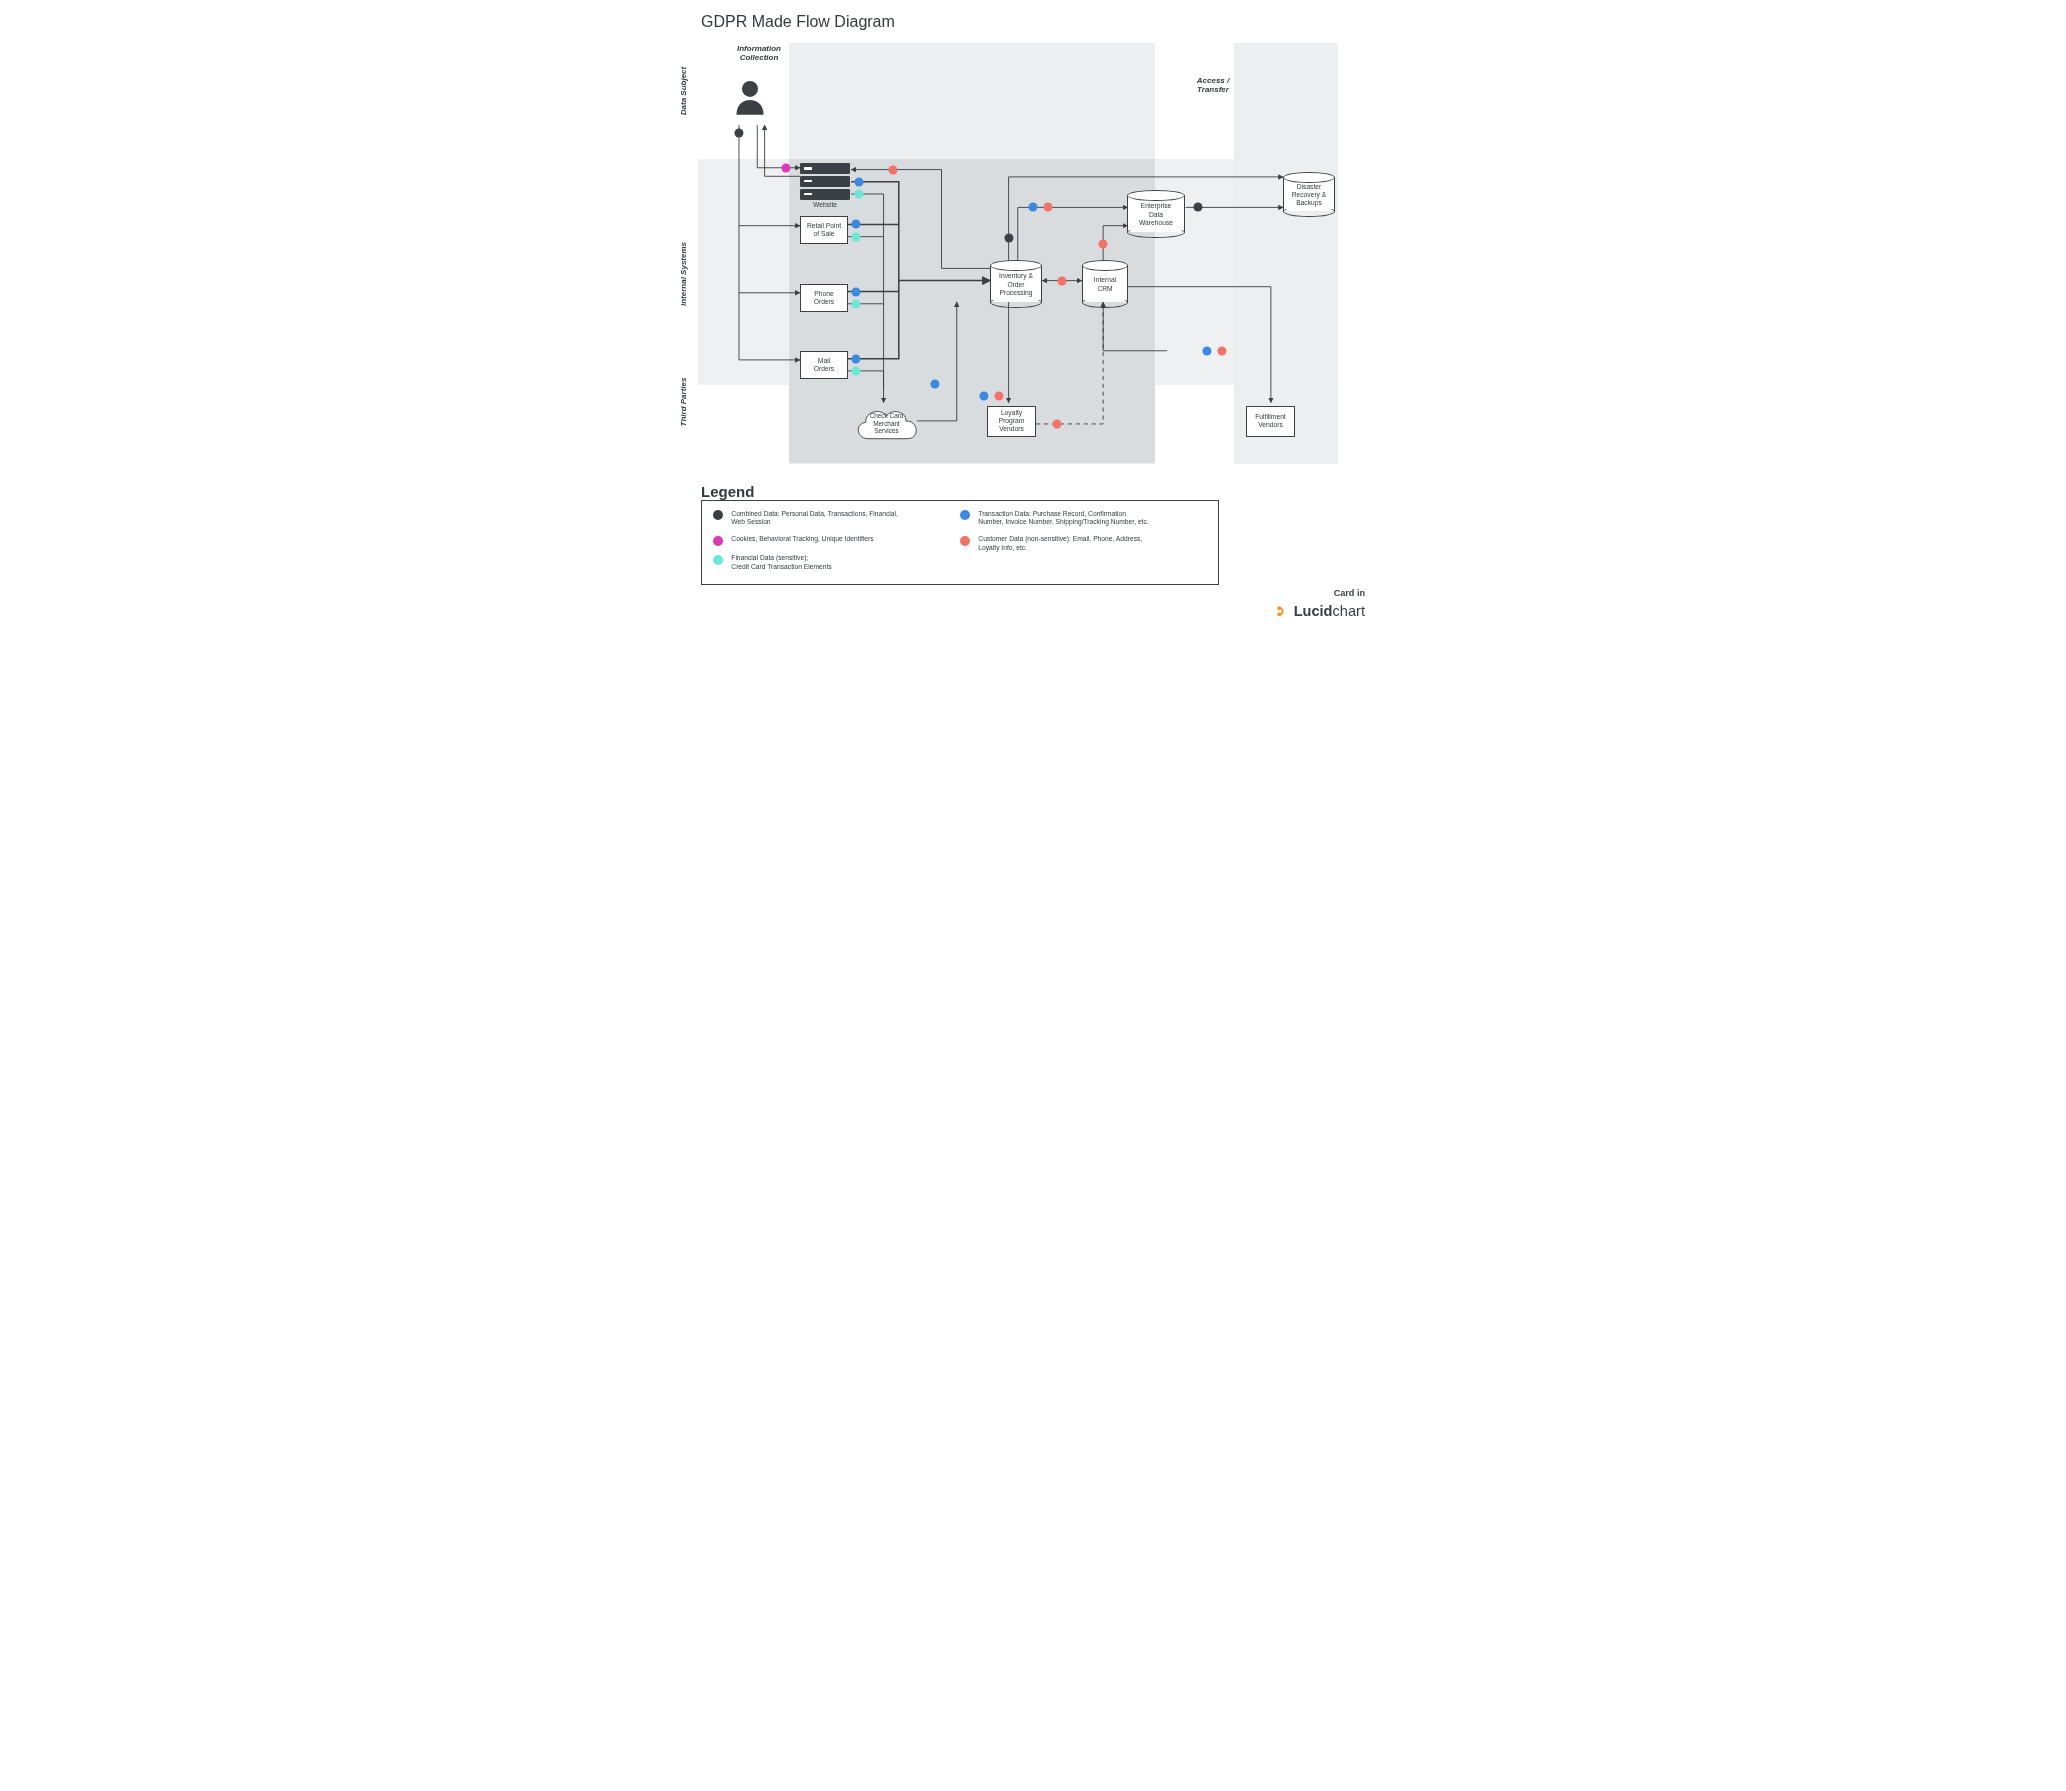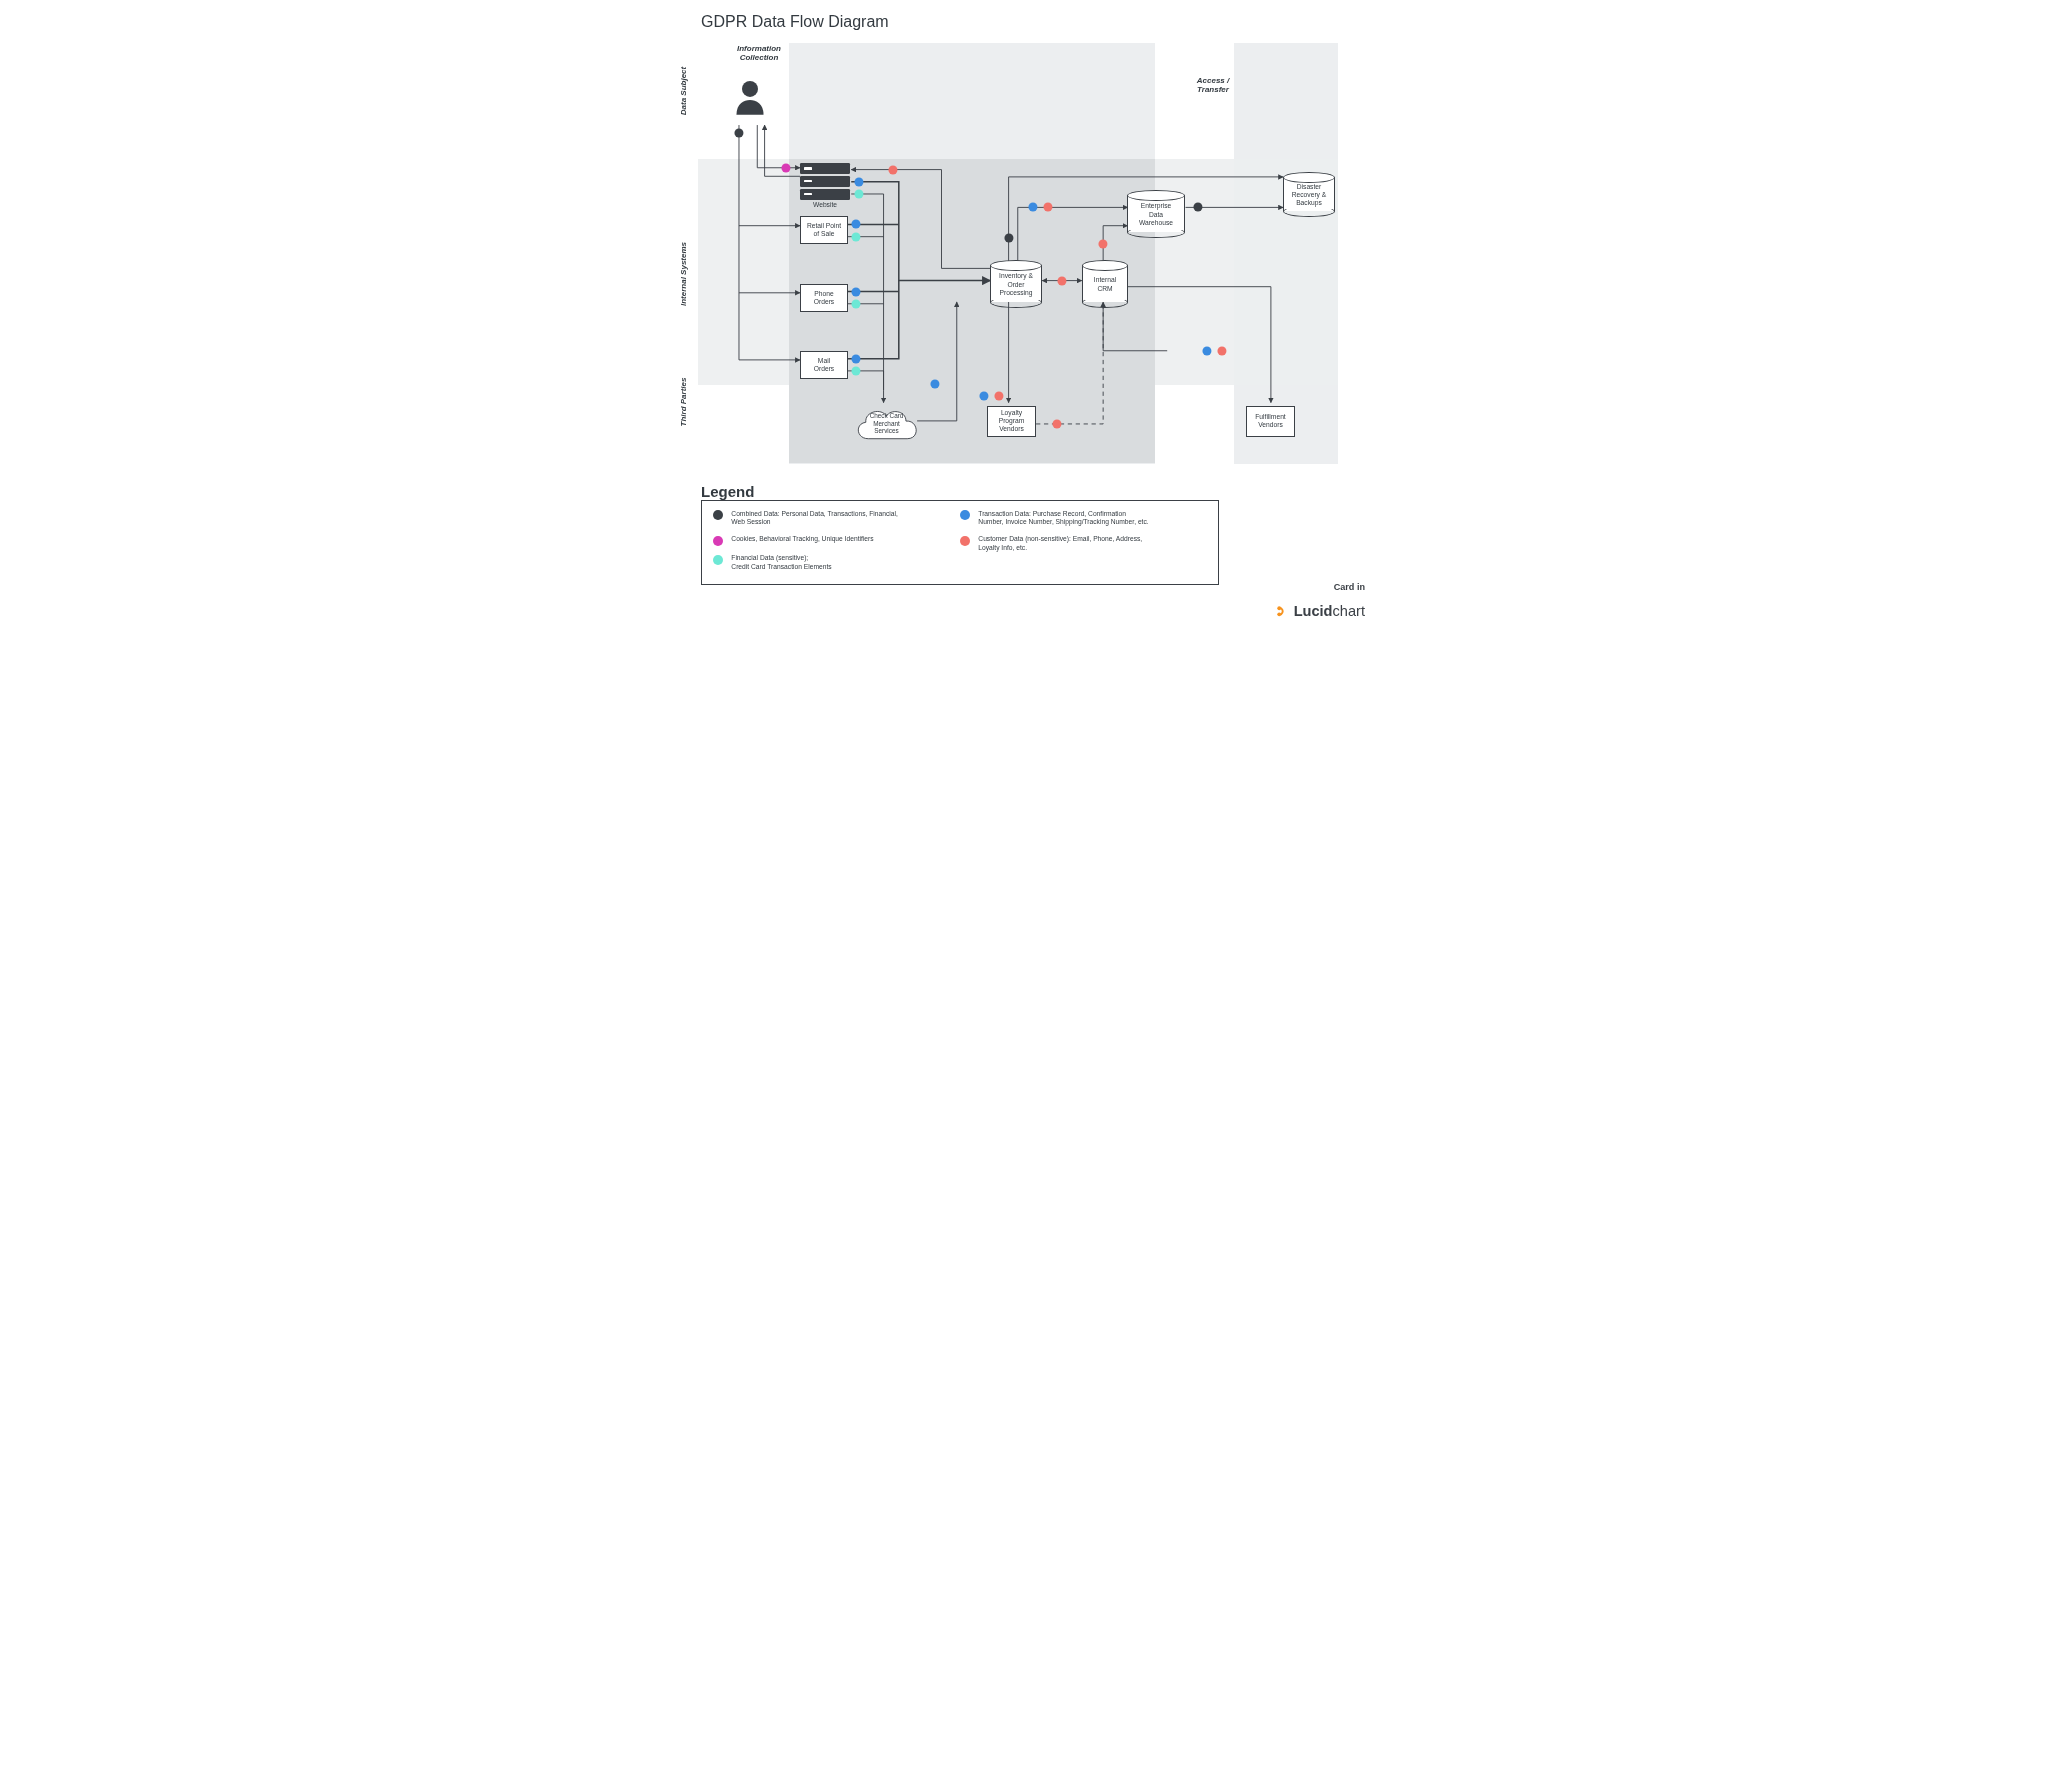--- a/index.html
+++ b/index.html
@@ -215,7 +215,7 @@
 
 <div class="page">
 
-  <div class="title">GDPR Data Flow Diagram</div>
+  <div class="title">GDPR Made Flow Diagram</div>
 
   <div class="col-header" style="left:43px;">Information<br>Collection</div>
   <div class="col-header" style="left:265px;">Storage /<br>Processing</div>

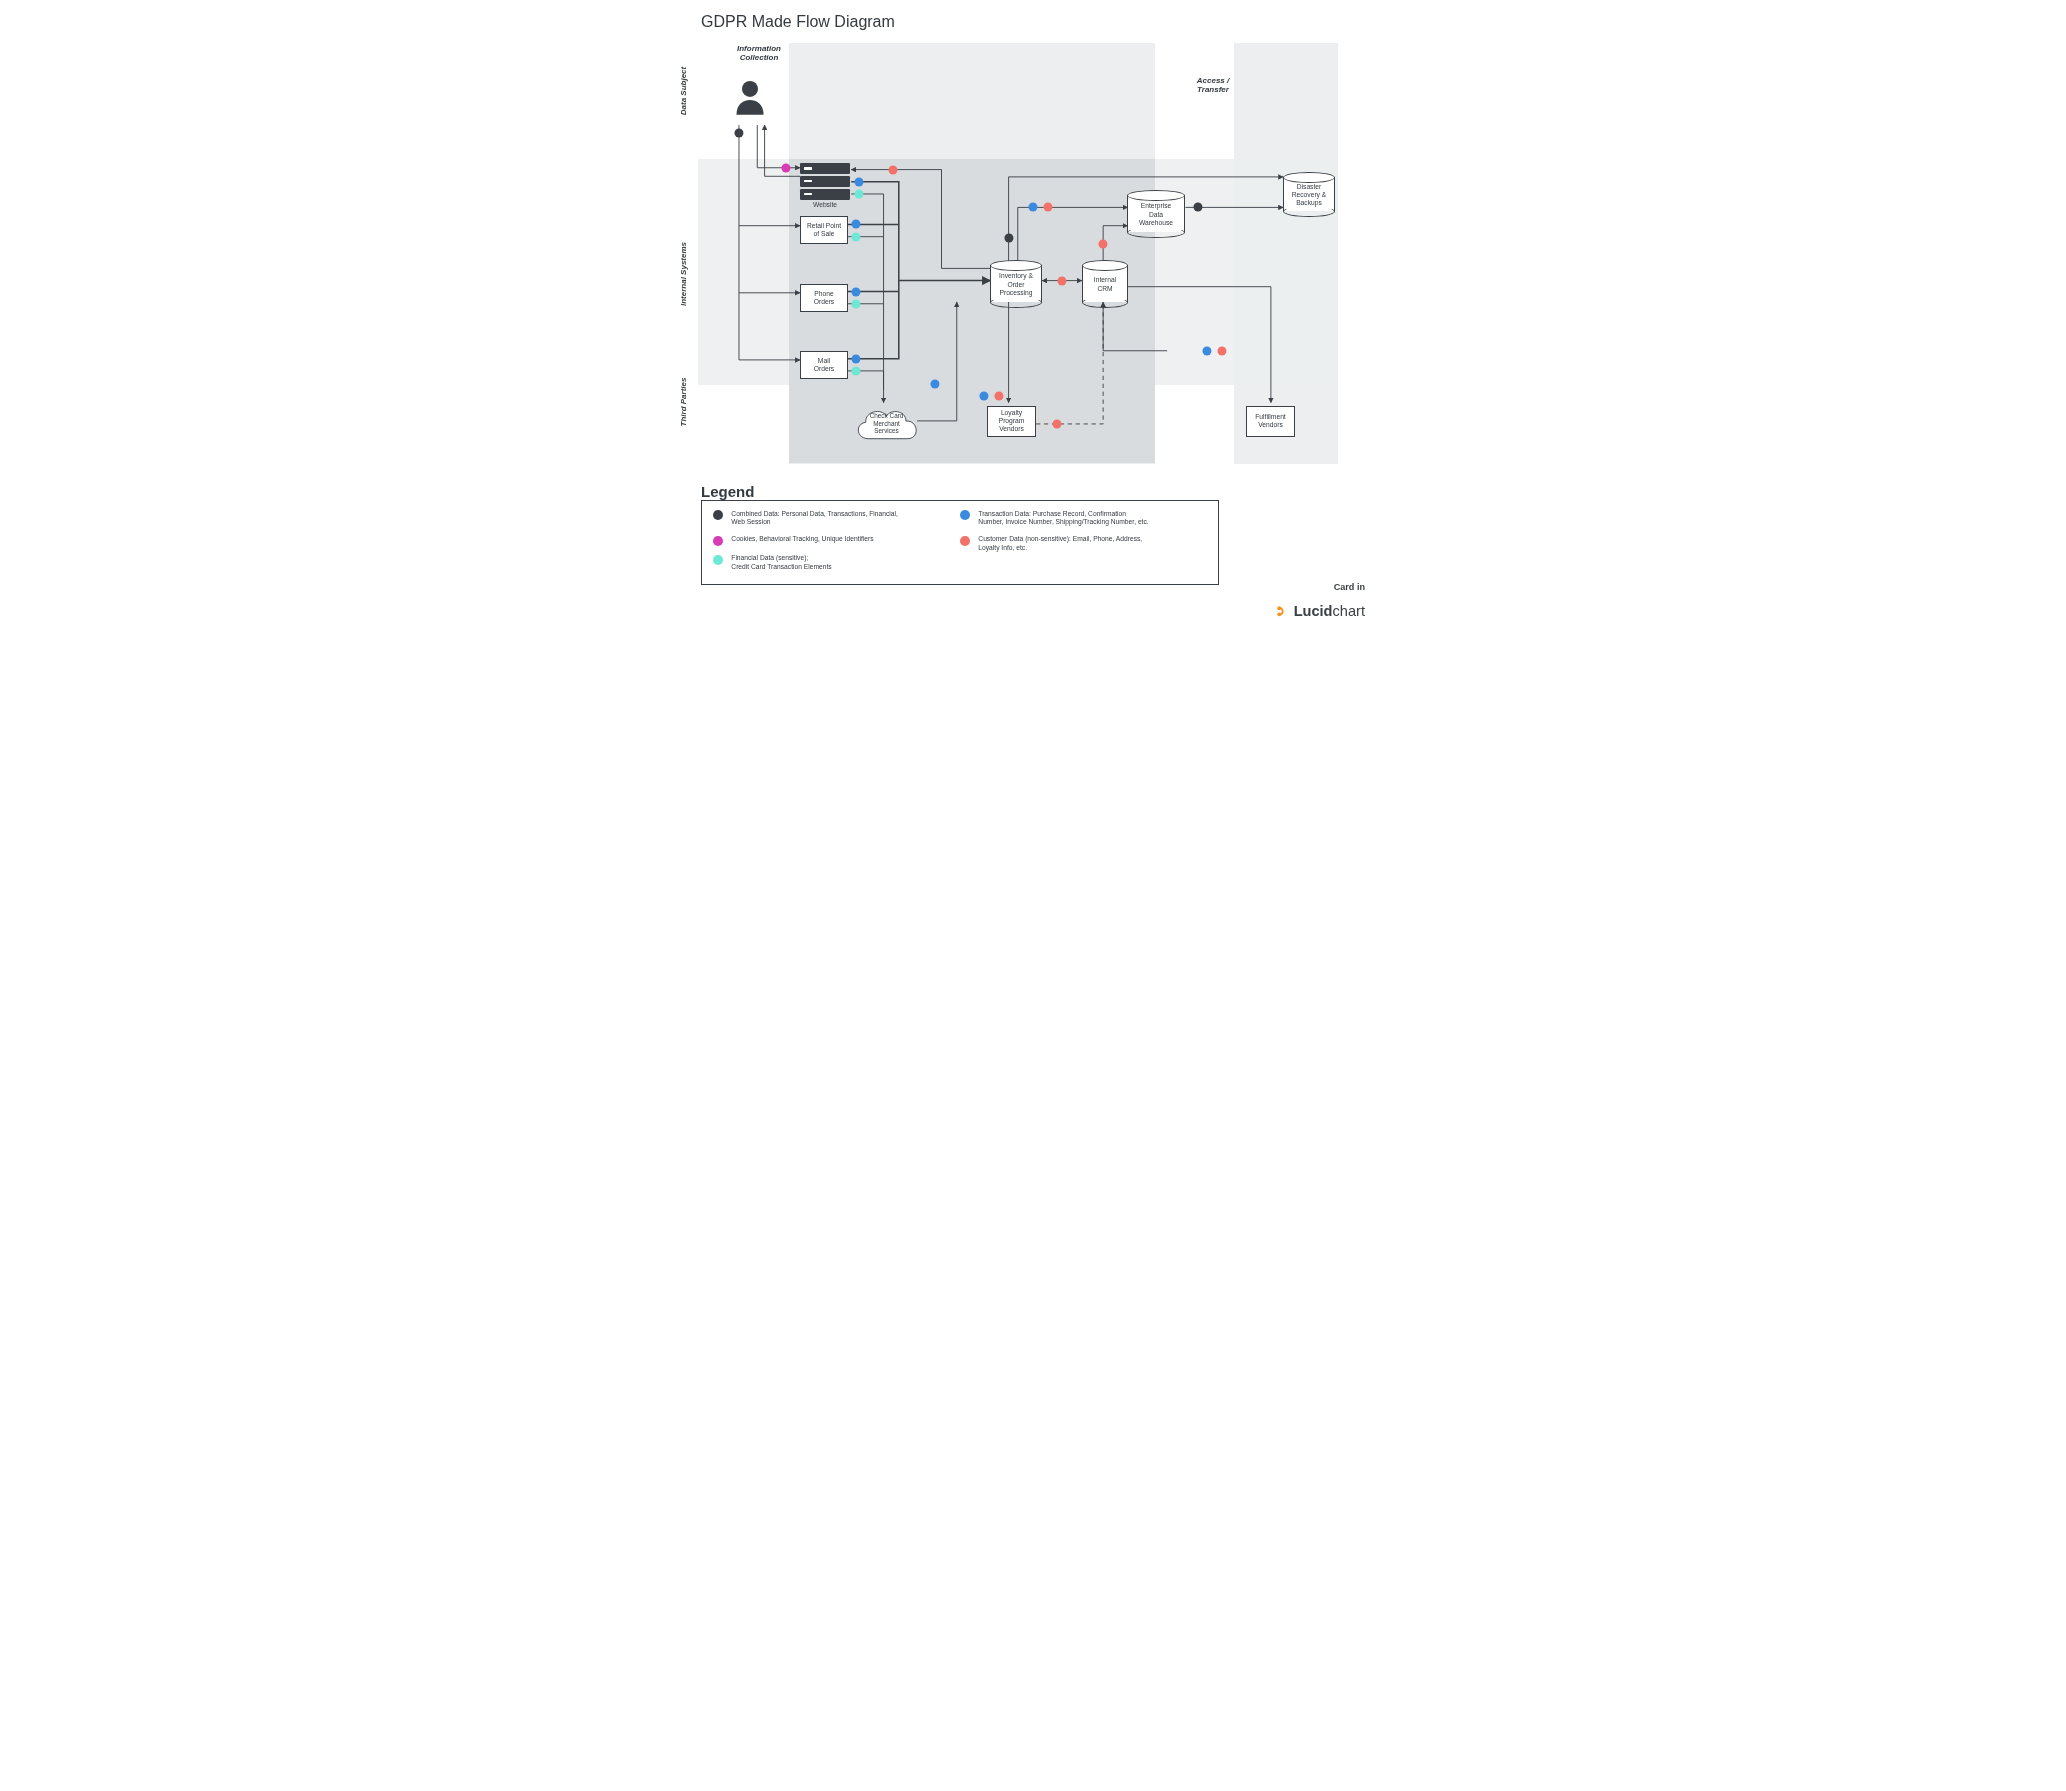--- a/index.html
+++ b/index.html
@@ -203,7 +203,7 @@
     display: flex;
     align-items: center;
     justify-content: flex-end;
-    margin-top: 11px;
+    margin-top: 5px;
   }
   .made-in .logo {
     width: 14.6px; height: 14.6px; margin-right: 3.7px; position: relative;

